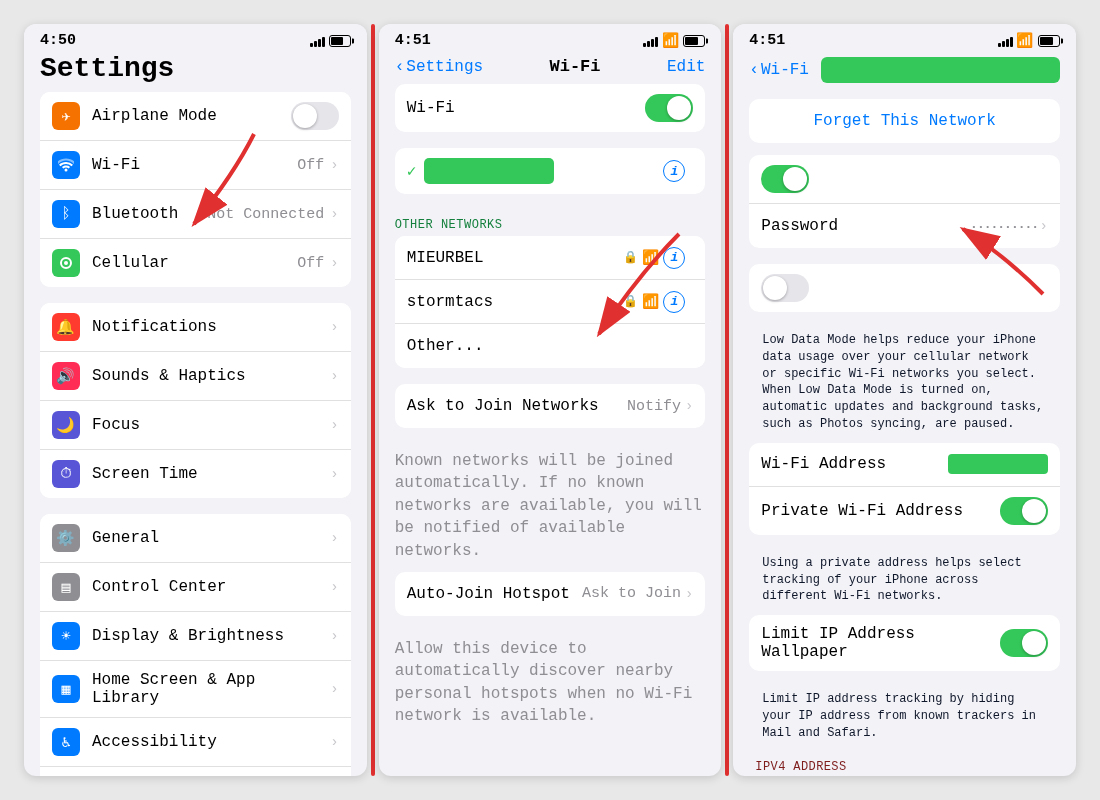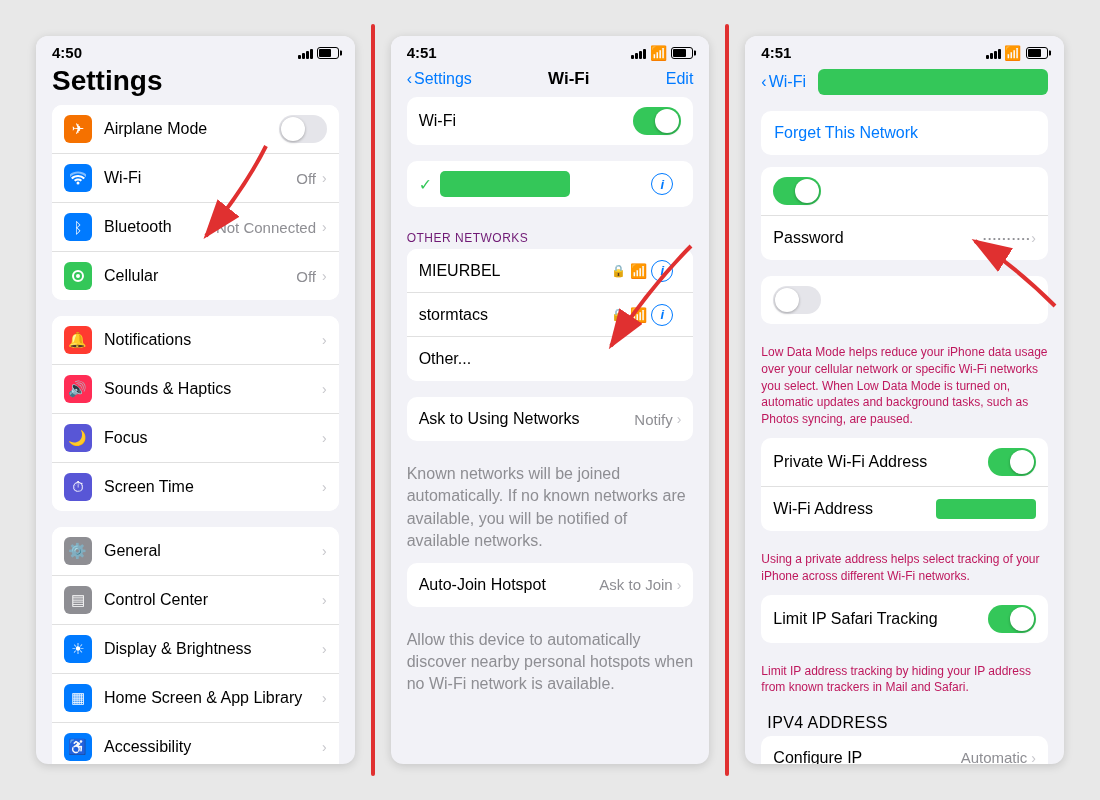--- a/index.html
+++ b/index.html
@@ -28,8 +28,9 @@
       border-radius: 12px;
       overflow: hidden;
       position: relative;
-      margin: 16px;
+      margin: 4px;
       box-shadow: 0 2px 10px rgba(0,0,0,0.15);
+      font-family: Liberation Mono, monospace;
     }
     .divider-red {
       width: 4px;

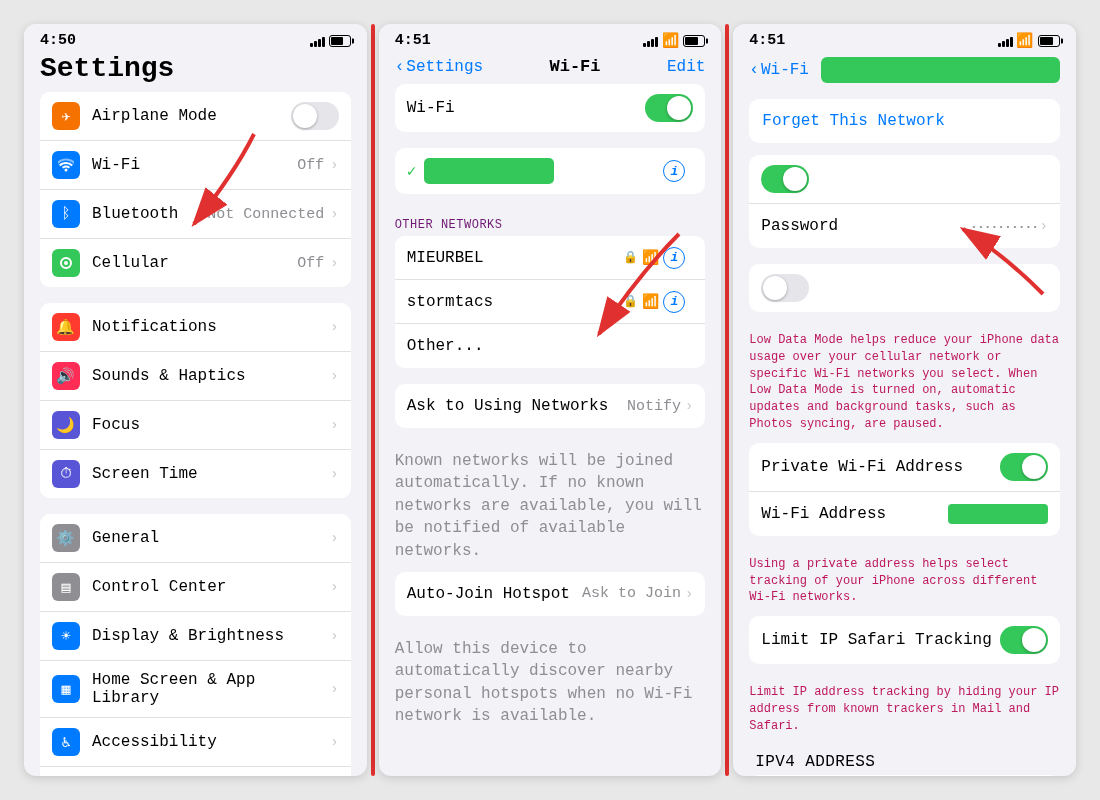--- a/index.html
+++ b/index.html
@@ -245,6 +245,7 @@
       border-radius: 10px;
       display: flex;
       align-items: center;
+      justify-content: center;
       padding: 13px;
       min-height: 44px;
     }

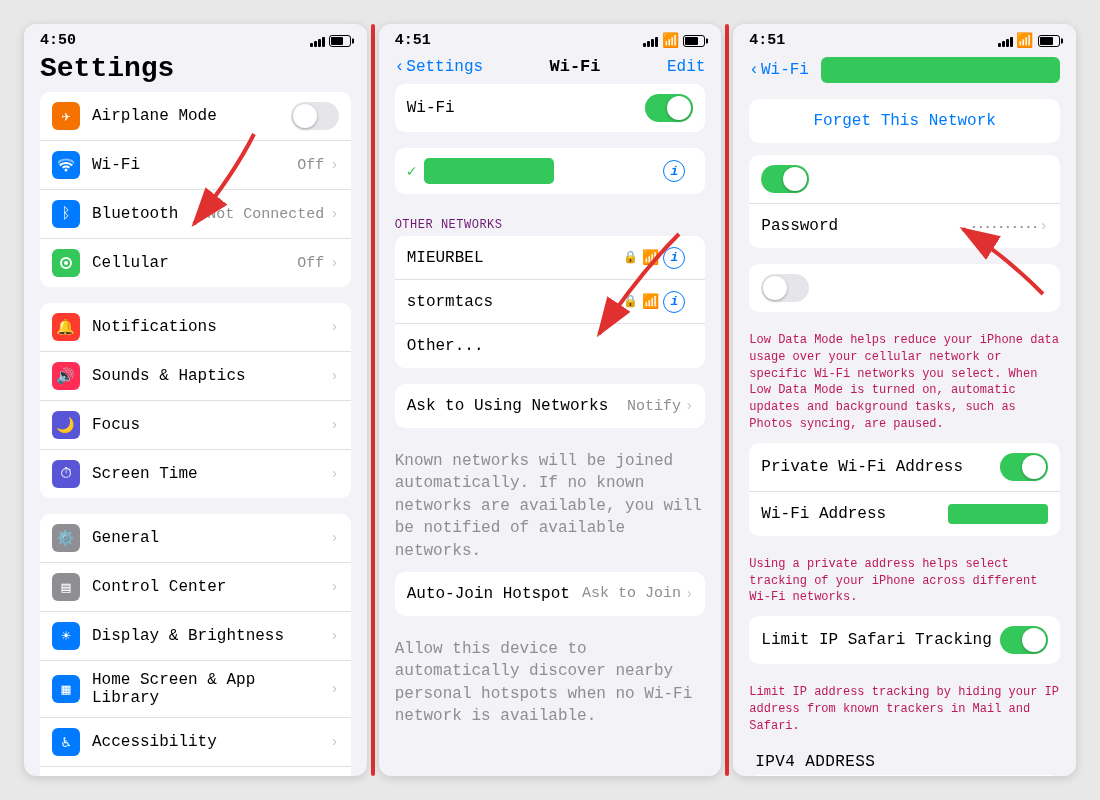--- a/index.html
+++ b/index.html
@@ -196,7 +196,7 @@
     
     .wifi-section-header {
       font-size: 12px;
-      color: #701a75;
+      color: #15803d;
       padding: 8px 16px 4px;
       text-transform: uppercase;
       letter-spacing: 0.5px;

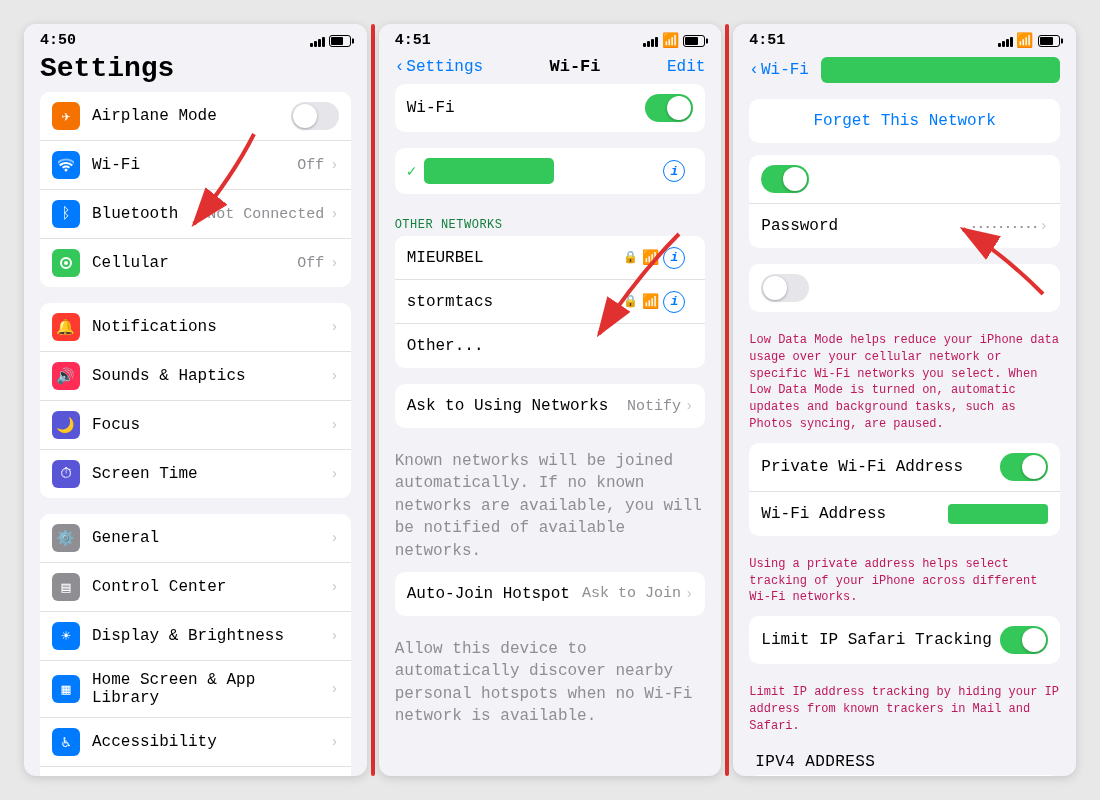--- a/index.html
+++ b/index.html
@@ -267,8 +267,8 @@
     .detail-dots { color: #8e8e93; font-size: 8px; letter-spacing: 2px; }
     .low-data-desc {
       font-size: 12px;
-      color: #be185d;
-      padding: 4px 16px 10px;
+      color: #0f172a;
+      padding: 4px 29px 10px;
       line-height: 1.4;
     }
     .section-header-small {

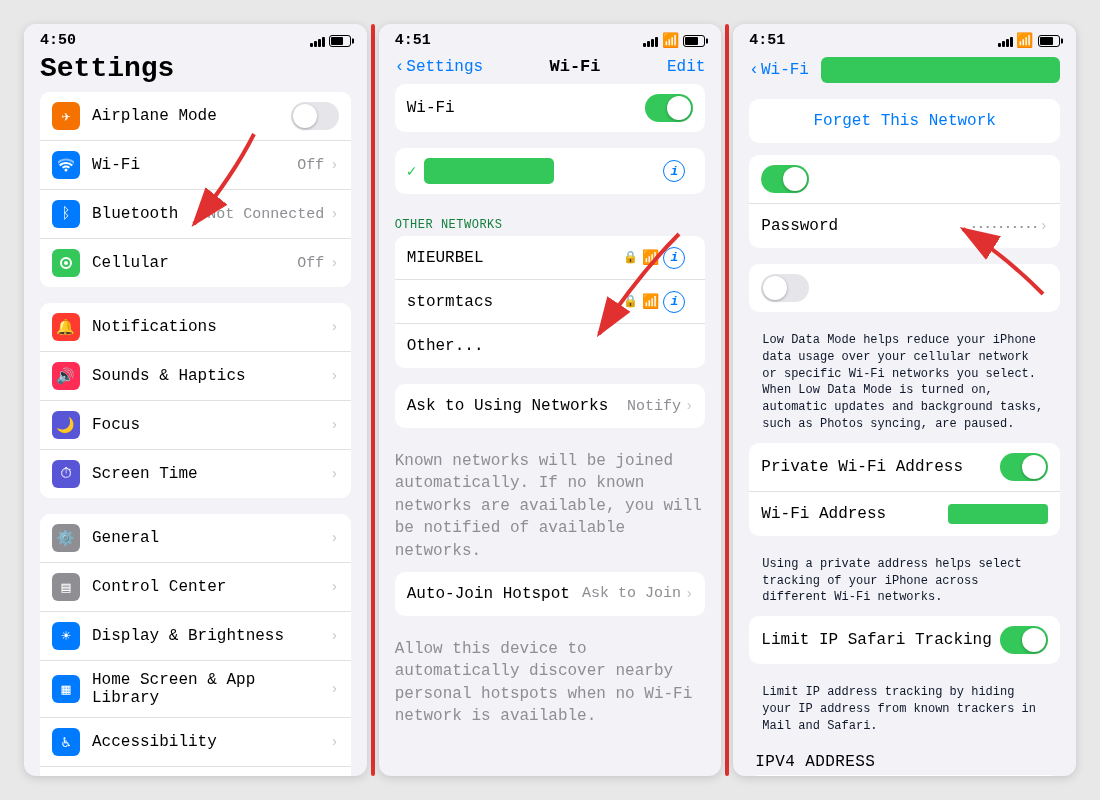--- a/index.html
+++ b/index.html
@@ -502,7 +502,7 @@
 
       <div class="settings-group">
         <div class="detail-row">
-          <span class="detail-label">Ask to Using Networks</span>
+          <span class="detail-label">Ask to Join Networks</span>
           <span class="detail-value">Notify</span>
           <span class="chevron">›</span>
         </div>

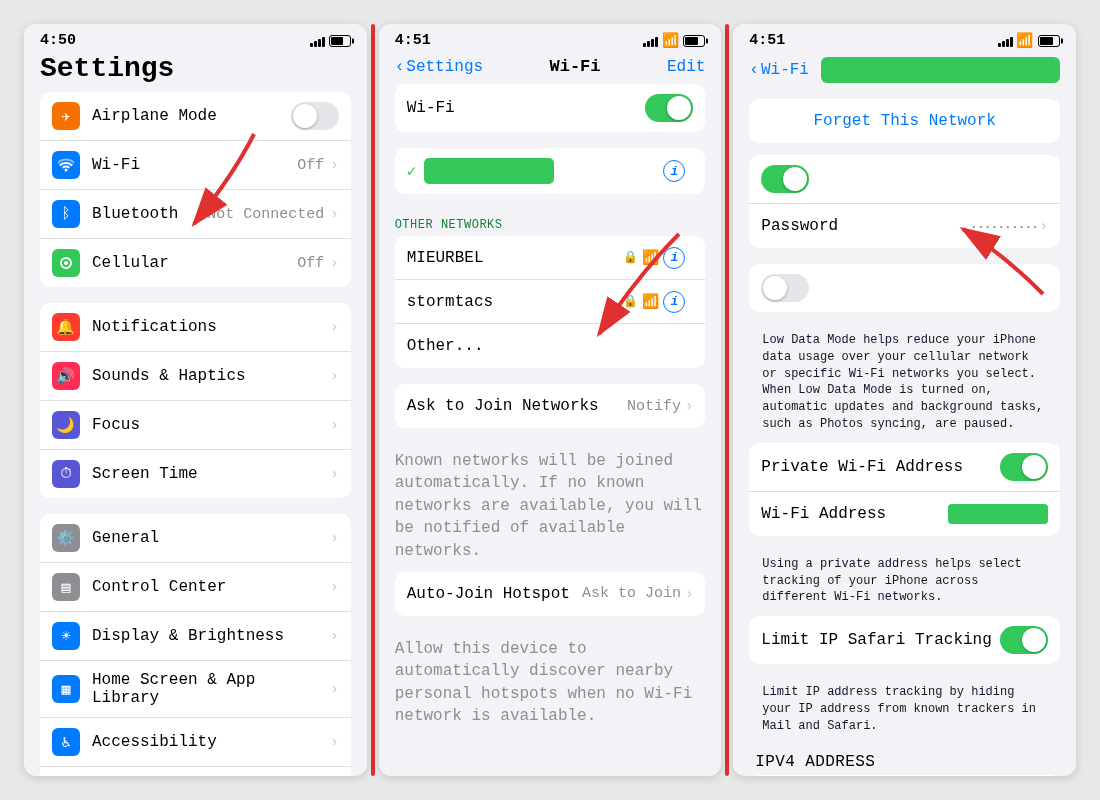--- a/index.html
+++ b/index.html
@@ -584,14 +584,14 @@
 
       <div class="settings-group">
         <div class="detail-row">
+          <span class="detail-label">Wi-Fi Address</span>
+          <div style="height:20px;width:100px;background:#34c759;border-radius:4px;"></div>
+        </div>
+        <div class="detail-row">
           <span class="detail-label">Private Wi-Fi Address</span>
           <div class="toggle on">
             <div class="toggle-knob"></div>
           </div>
-        </div>
-        <div class="detail-row">
-          <span class="detail-label">Wi-Fi Address</span>
-          <div style="height:20px;width:100px;background:#34c759;border-radius:4px;"></div>
         </div>
       </div>
       <p class="low-data-desc">Using a private address helps select tracking of your iPhone across different Wi-Fi networks.</p>

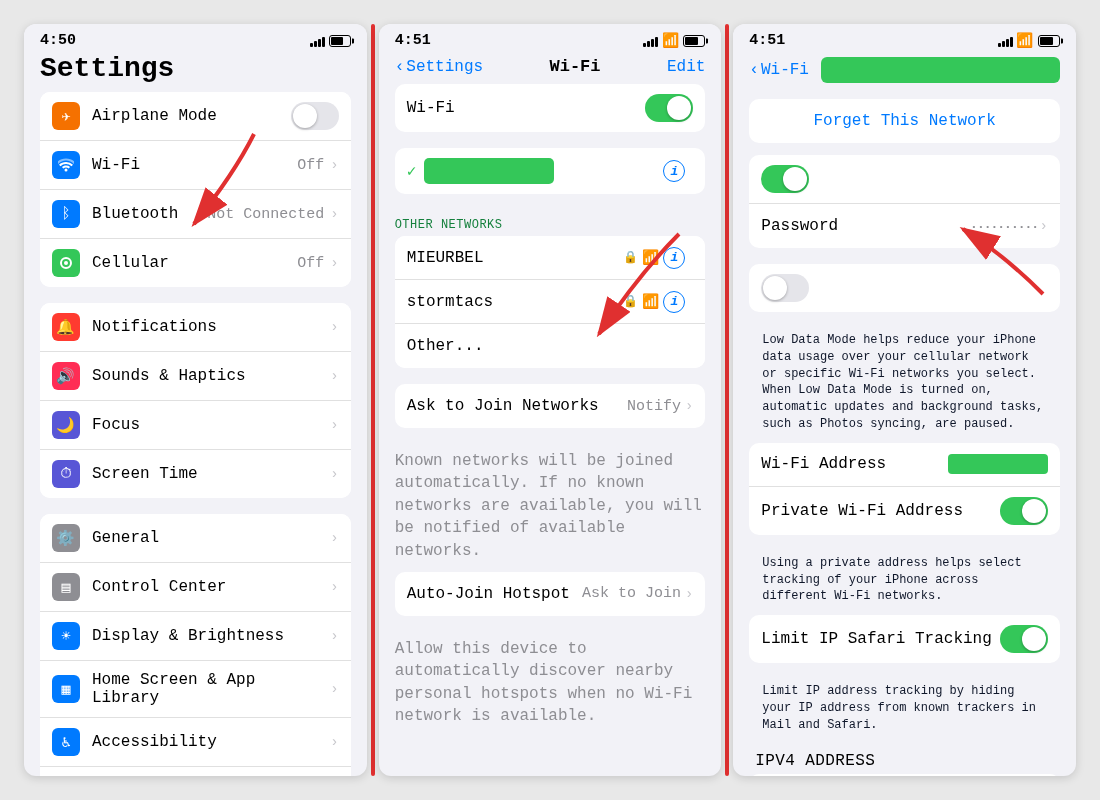--- a/index.html
+++ b/index.html
@@ -598,7 +598,7 @@
 
       <div class="settings-group">
         <div class="detail-row">
-          <span class="detail-label">Limit IP Safari Tracking</span>
+          <span class="detail-label">Limit IP Address Wallpaper</span>
           <div class="toggle on">
             <div class="toggle-knob"></div>
           </div>

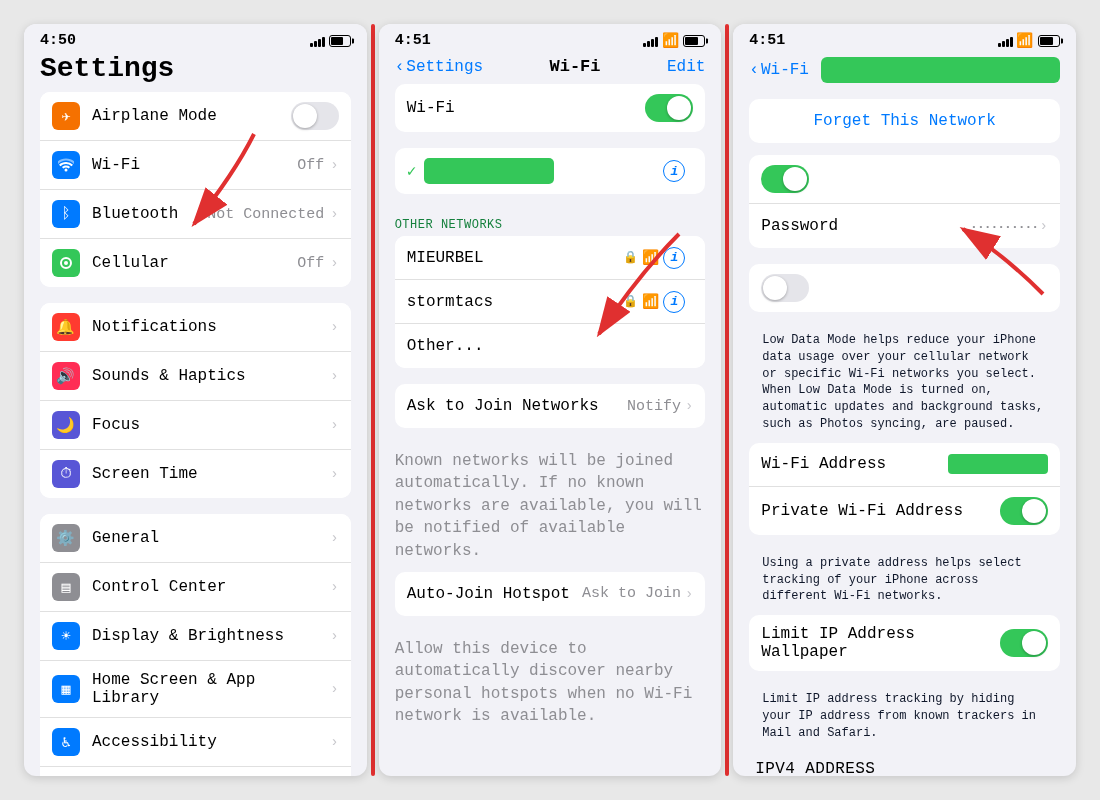--- a/index.html
+++ b/index.html
@@ -272,8 +272,8 @@
       line-height: 1.4;
     }
     .section-header-small {
-      font-size: 16px;
-      color: #000000;
+      font-size: 12px;
+      color: #7f1d1d;
       padding: 8px 22px 4px;
       text-transform: uppercase;
       letter-spacing: 0.4px;

